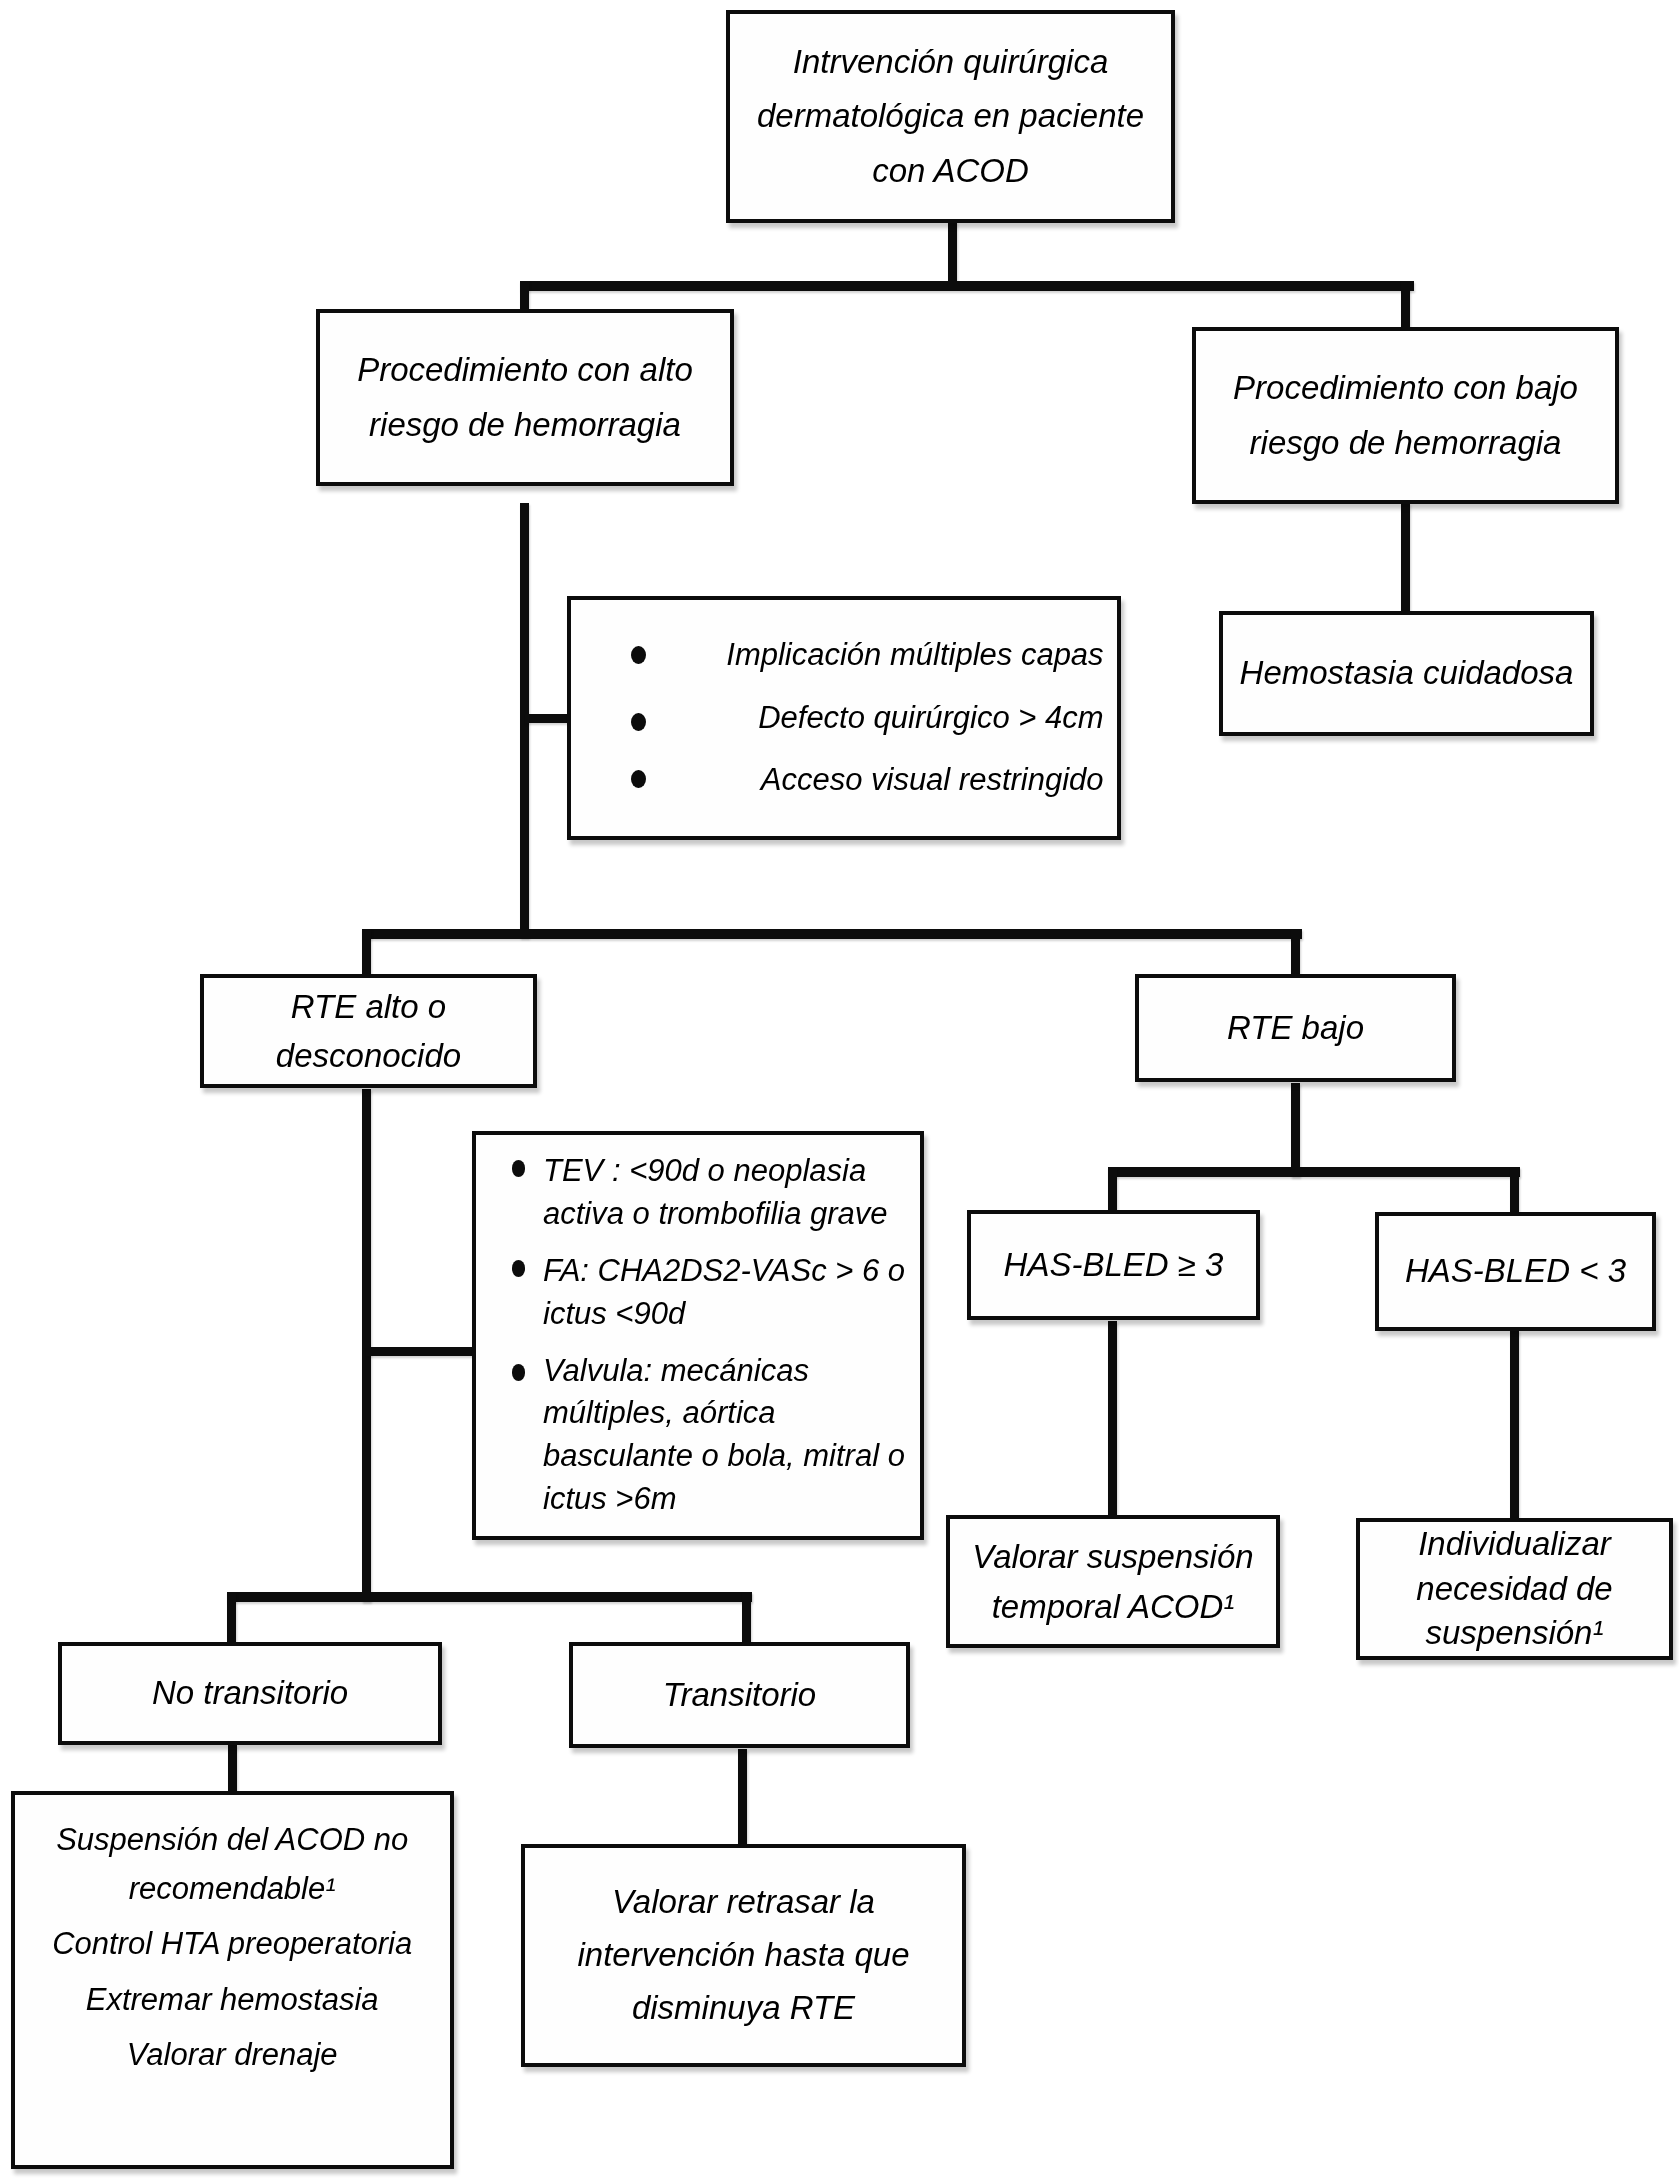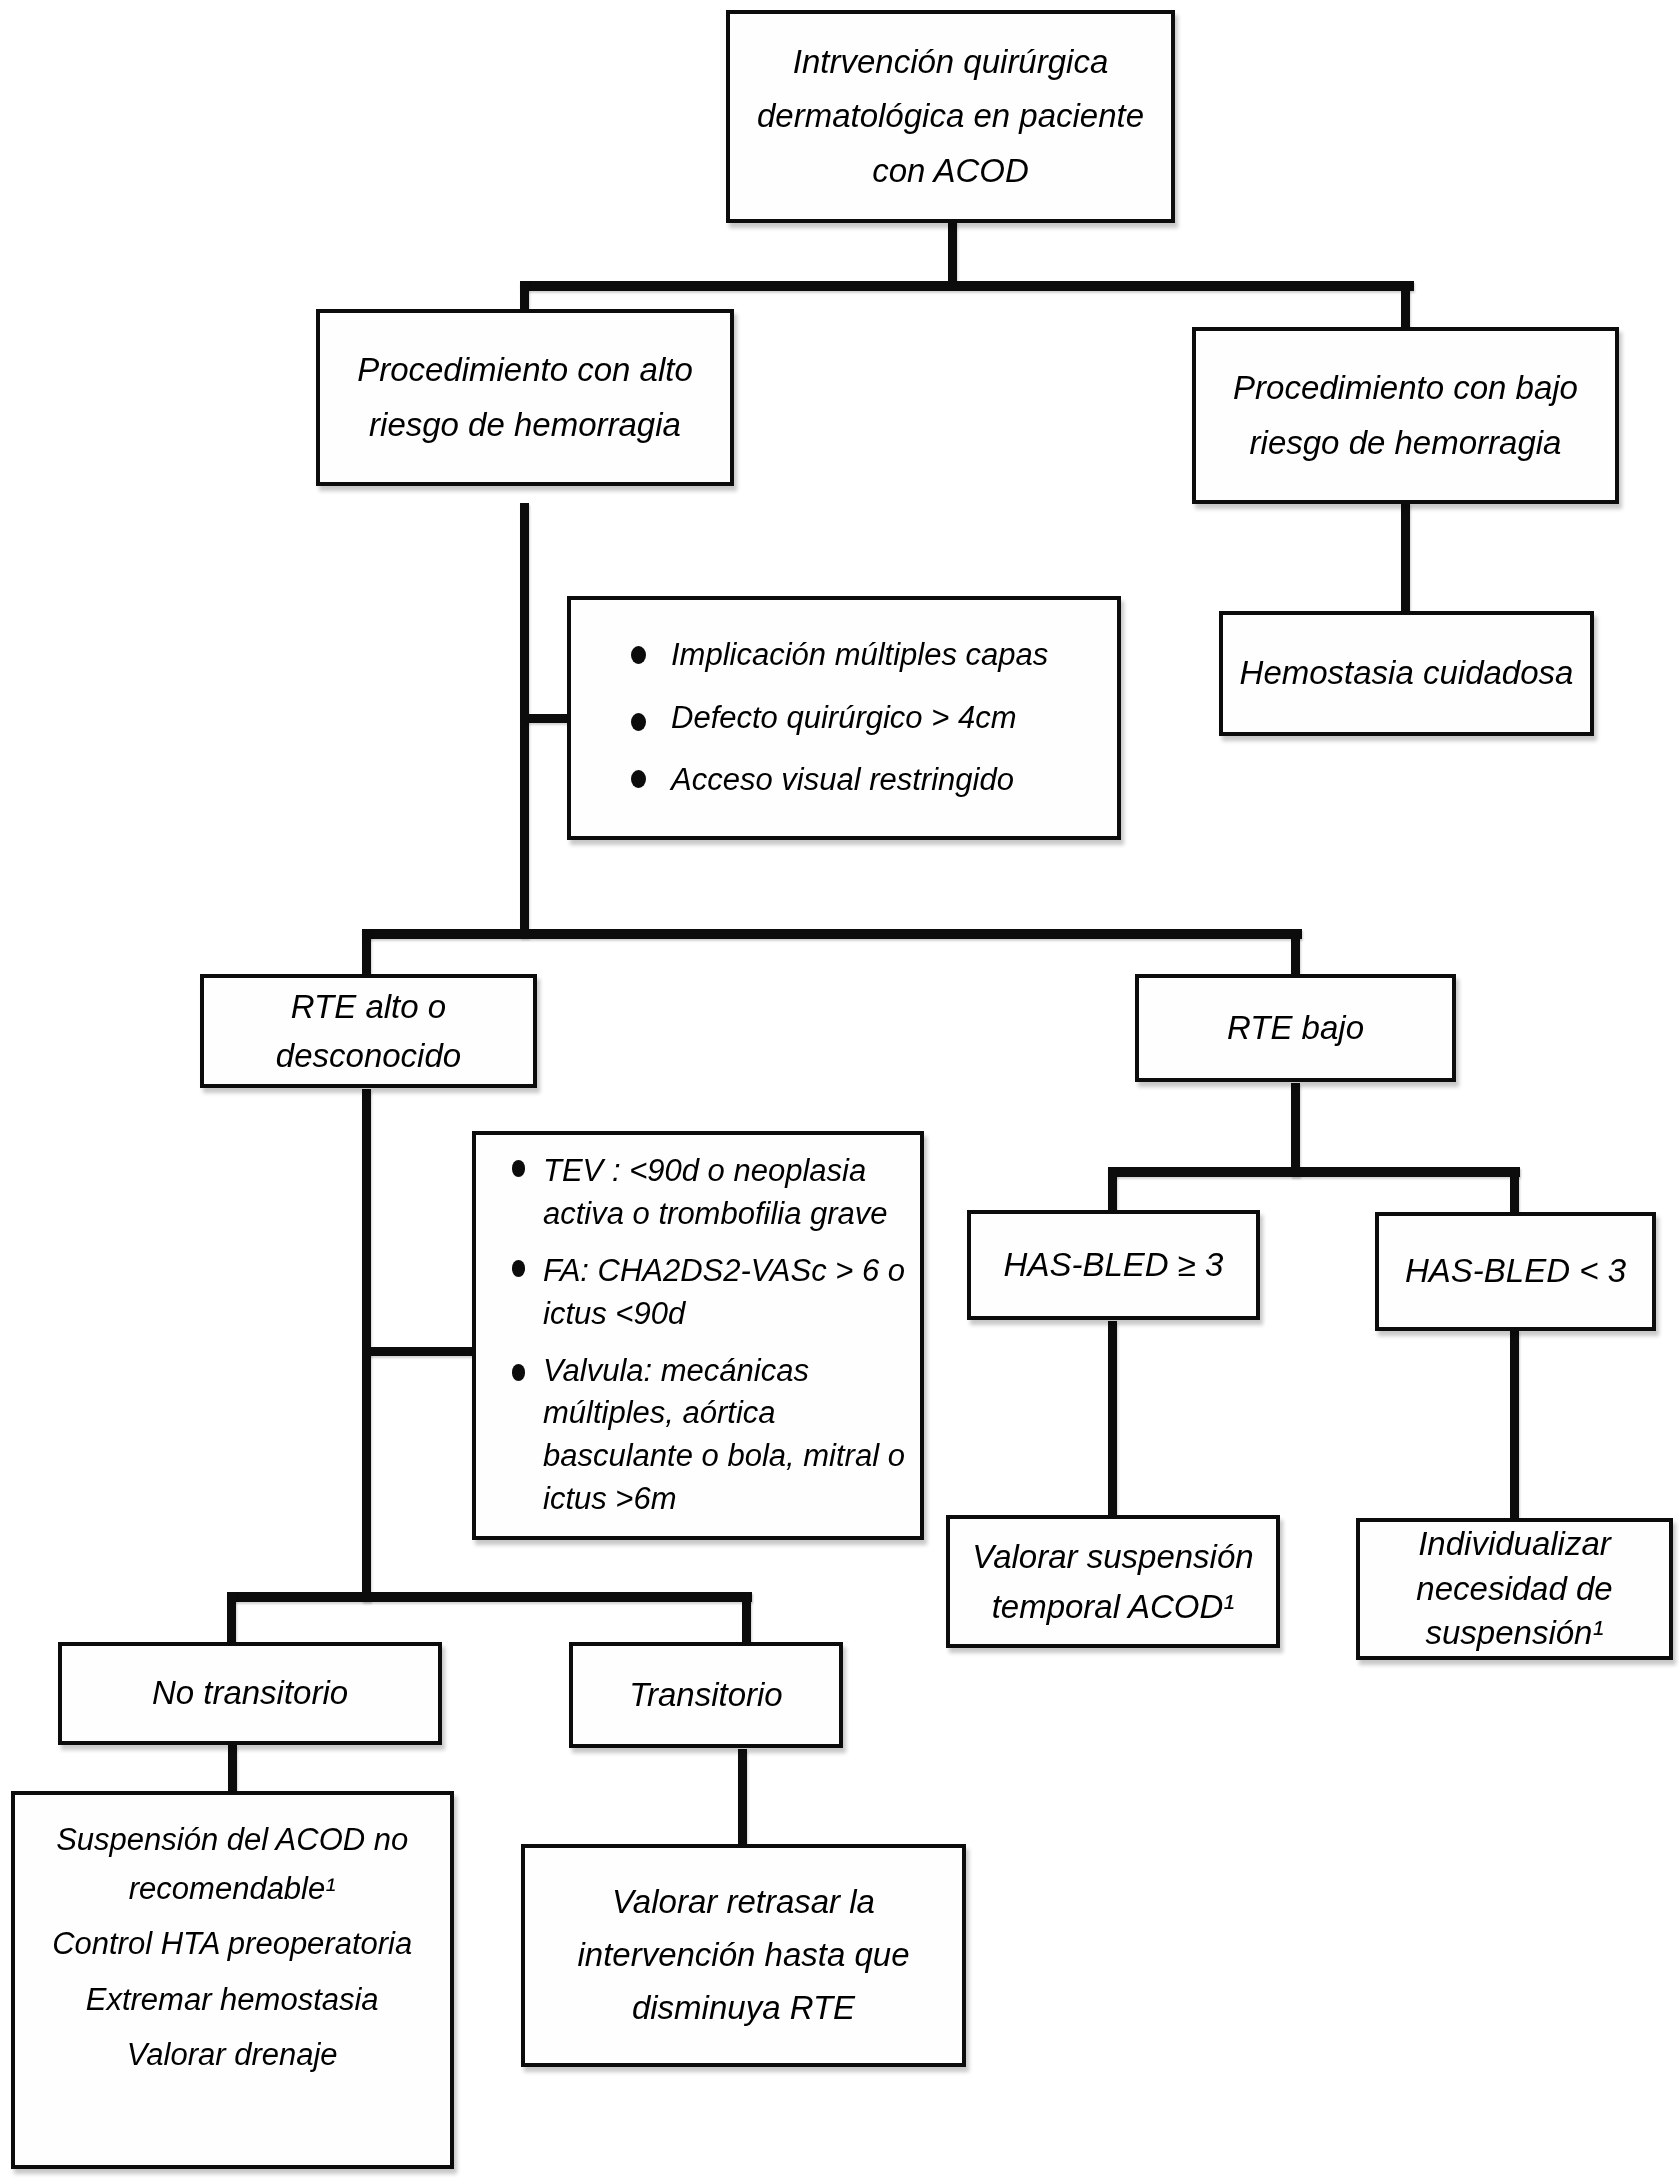--- a/index.html
+++ b/index.html
@@ -50,7 +50,7 @@
     border-radius:50%;
     width:14.7px;height:18px;
   }
-  .crit1 .blist{padding:0 13.4px 0 100px;}
+  .crit1 .blist{padding:0 13.4px 0 100px;text-align:right;}
   .crit1 li{margin:19.4px 0;}
   .crit1 .dot{left:-40px;top:11.4px;}
   .crit2{font-size:30px;line-height:1.33;}

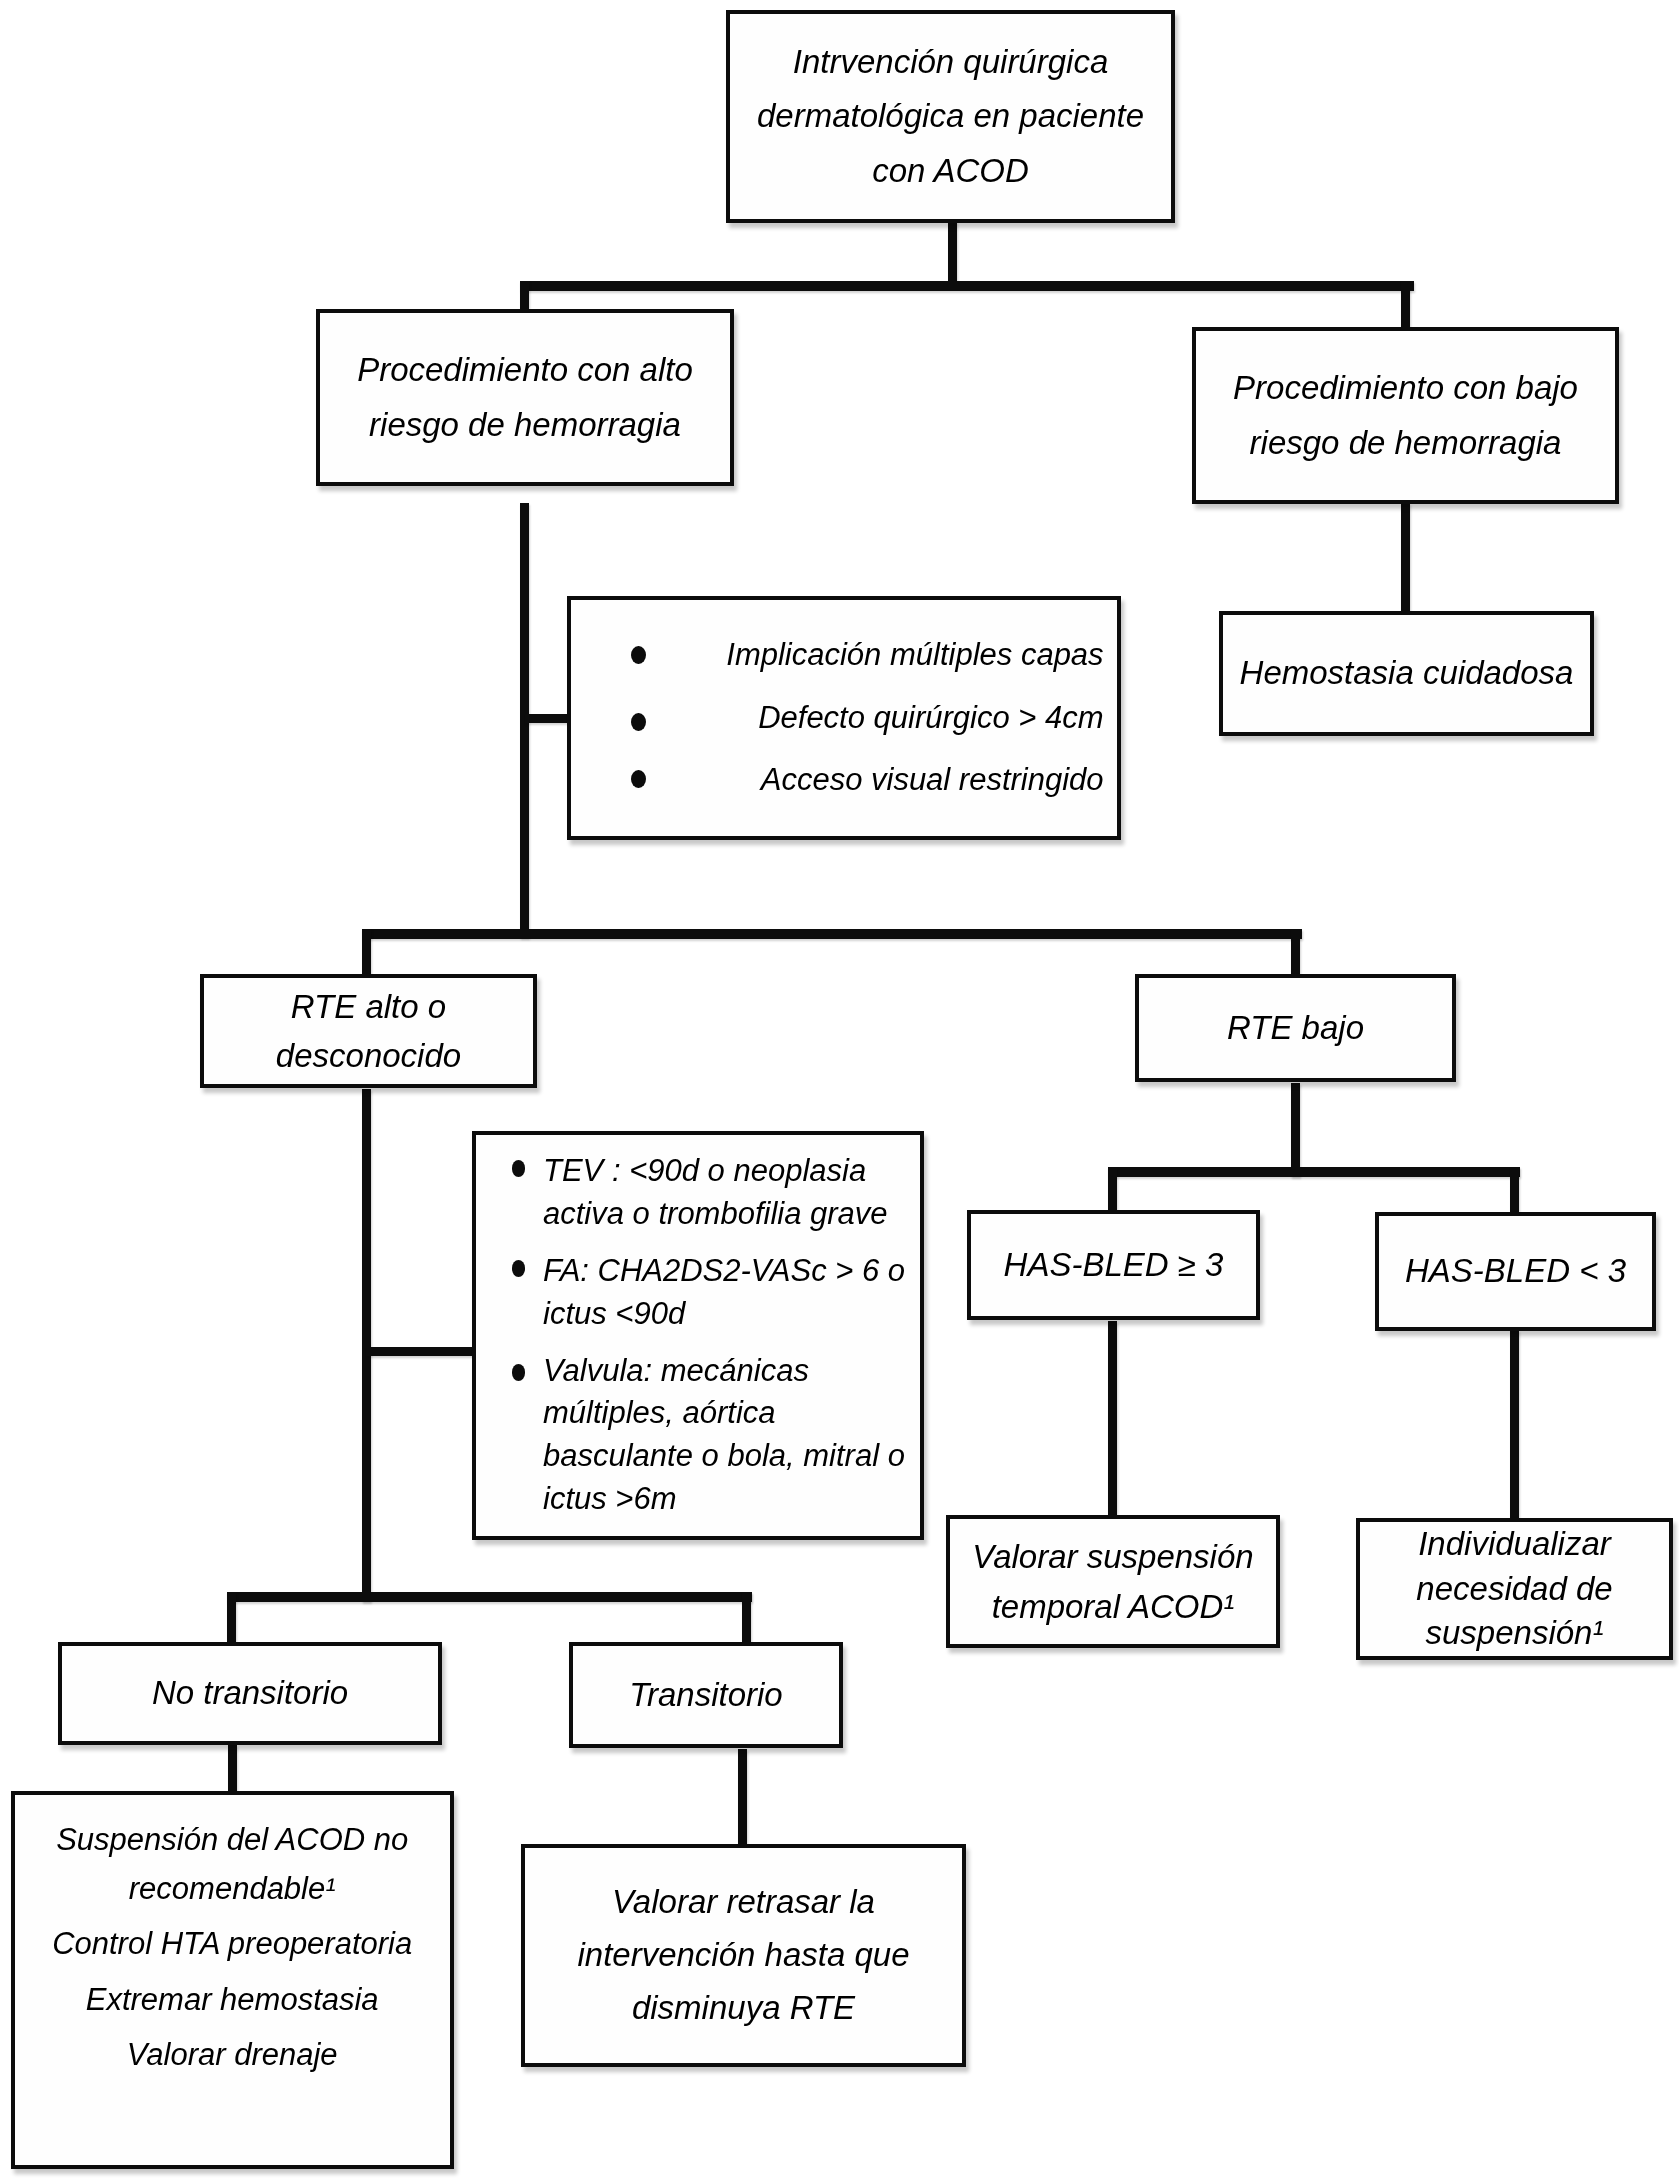--- a/index.html
+++ b/index.html
@@ -186,7 +186,7 @@
     <div class="txt">No transitorio</div>
   </div>
 
-  <div class="node" style="left:569px;top:1642px;width:274px;height:106px;">
+  <div class="node" style="left:569px;top:1642px;width:341px;height:106px;">
     <div class="txt">Transitorio</div>
   </div>
 

